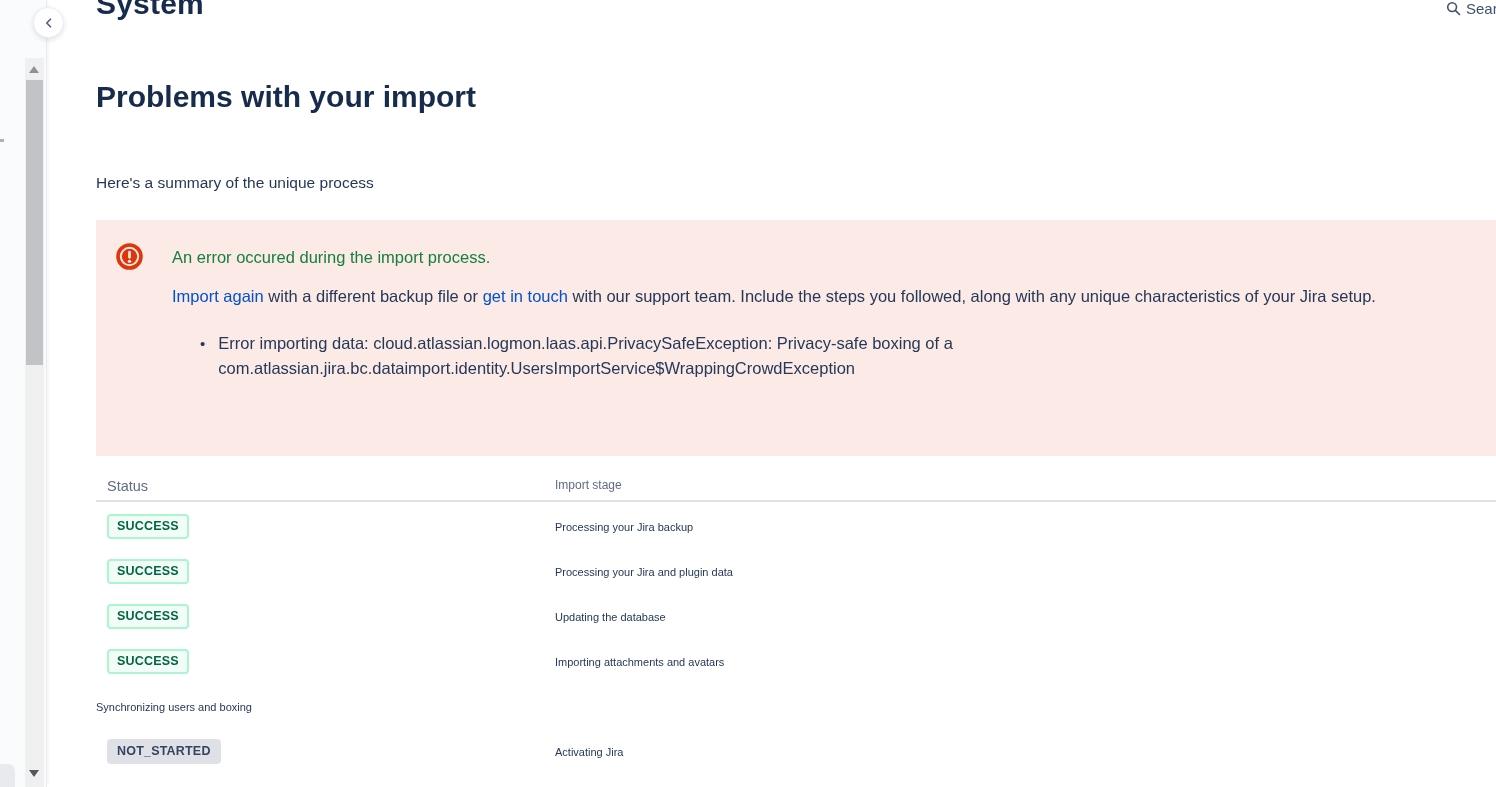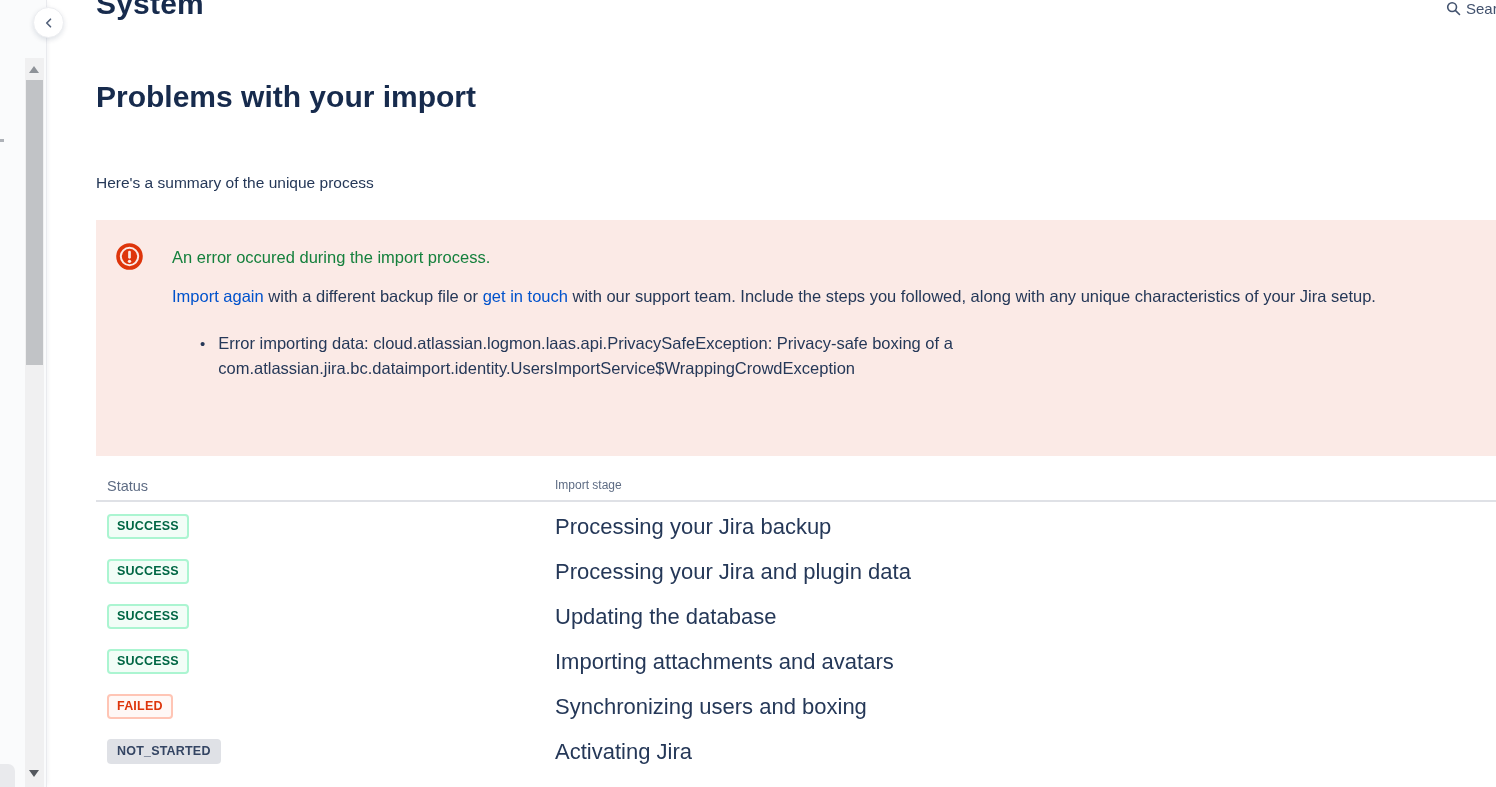--- a/index.html
+++ b/index.html
@@ -67,7 +67,7 @@
   .rows { position:absolute; left:96px; top:504px; width:1400px; }
   .row  { height:45px; display:flex; align-items:center; }
   .cell-status { width:459px; padding-left:11px; box-sizing:border-box; }
-  .cell-stage  { font-size:22px; color:#253858; }
+  .cell-stage  { font-size:11px; color:#253858; }
   .badge {
     display:inline-block; font-size:12.5px; font-weight:700; letter-spacing:0.2px;
     padding:3px 8px; border-radius:4px; border:2px solid transparent; line-height:1.25;

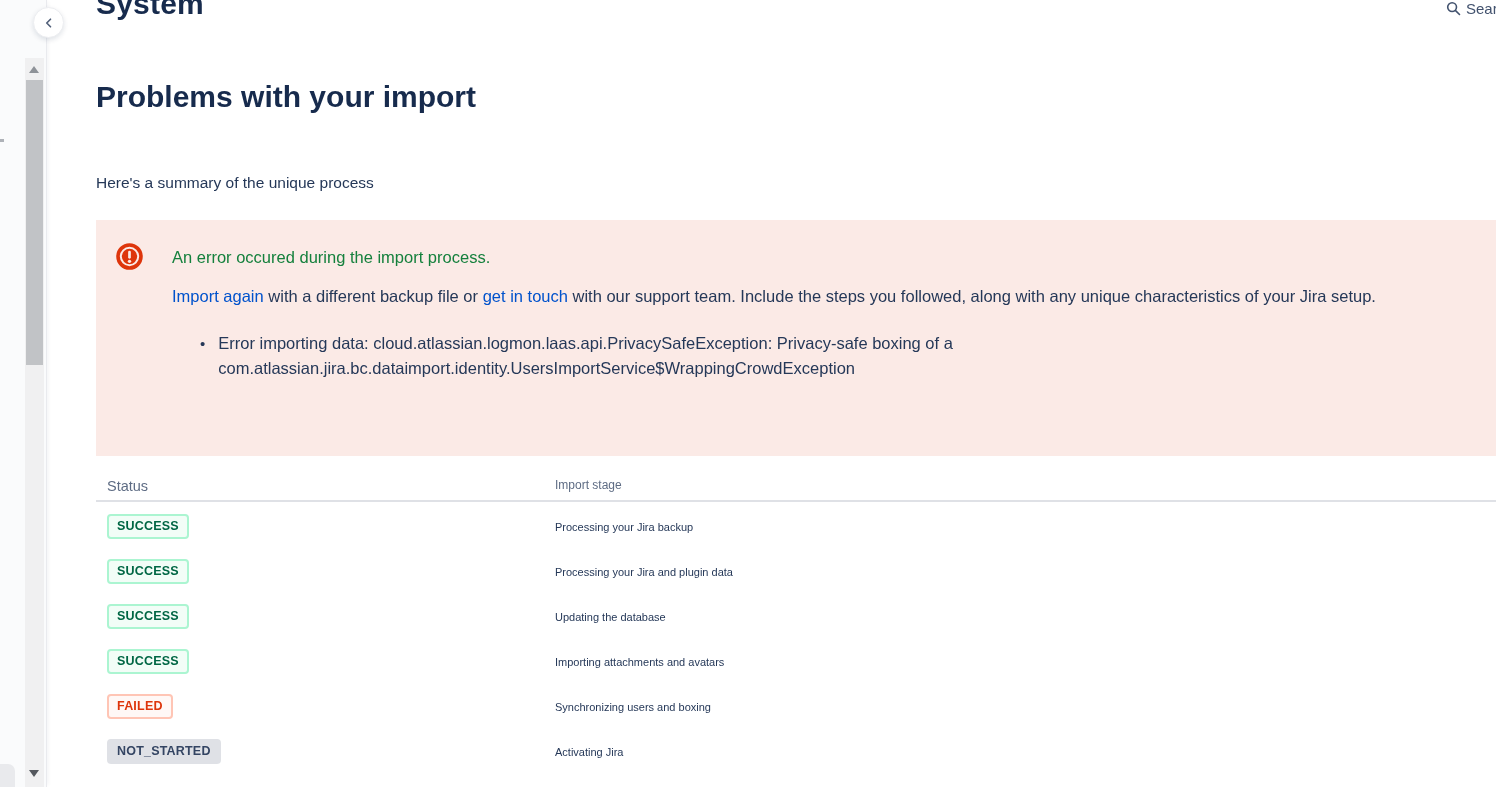--- a/index.html
+++ b/index.html
@@ -152,7 +152,6 @@
       <div class="cell-stage">Importing attachments and avatars</div>
     </div>
     <div class="row">
-      <div class="cell-status"><span class="badge badge-failed">FAILED</span></div>
       <div class="cell-stage">Synchronizing users and boxing</div>
     </div>
     <div class="row">

